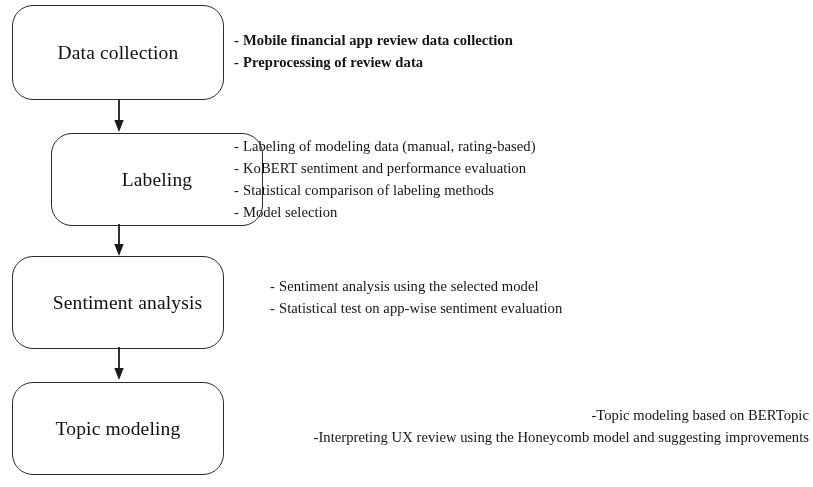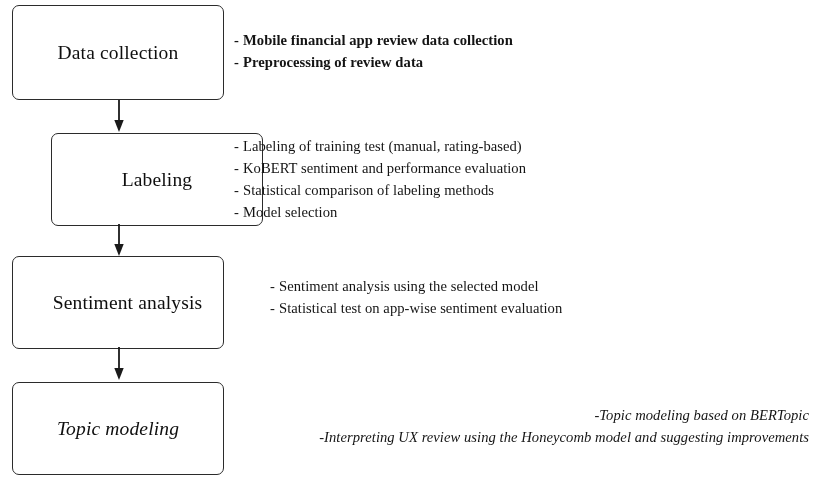--- a/index.html
+++ b/index.html
@@ -35,7 +35,7 @@
     width: 212px;
     box-sizing: border-box;
     border: 1.6px solid #2b2b2b;
-    border-radius: 7px;
+    border-radius: 21px;
     background: #ffffff;
     display: flex;
     align-items: center;

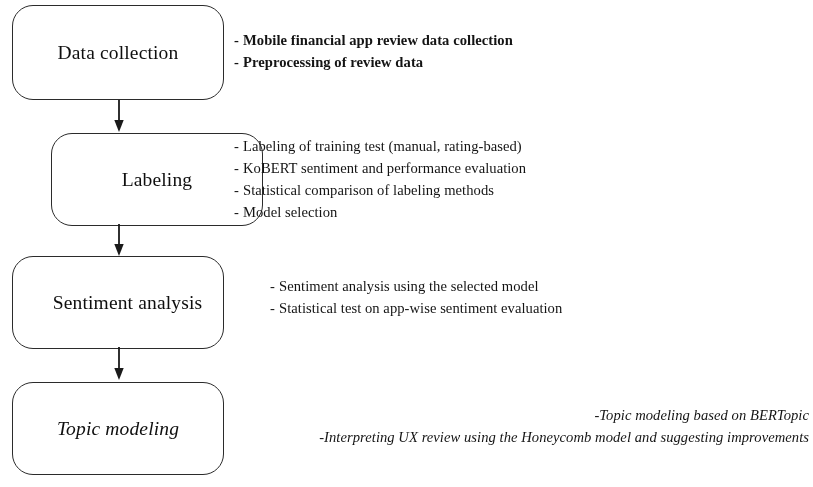--- a/index.html
+++ b/index.html
@@ -111,7 +111,7 @@
     </div>
     <ul class="detail-list" style="top:5px;">
       <li class="detail-item">
-        <span class="dash">-</span><span>Labeling of training test (manual, rating-based)</span>
+        <span class="dash">-</span><span>Labeling of modeling data (manual, rating-based)</span>
       </li>
       <li class="detail-item">
         <span class="dash">-</span><span>KoBERT sentiment and performance evaluation</span>

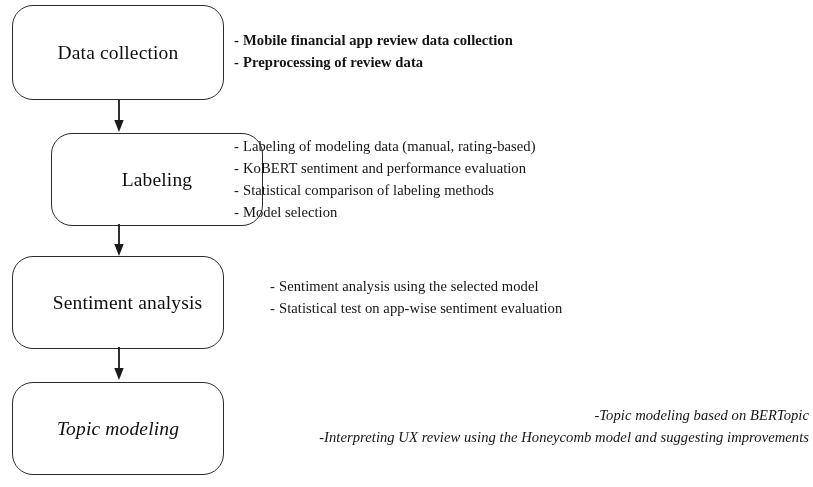--- a/index.html
+++ b/index.html
@@ -153,7 +153,7 @@
     </svg>
   </div>
 
-  <div class="stage-row" style="top:380px;height:107px;font-style:italic;">
+  <div class="stage-row" style="top:380px;height:107px;">
     <div class="stage-box" style="top:2px;height:93px;">
       <span class="stage-label">Topic modeling</span>
     </div>

